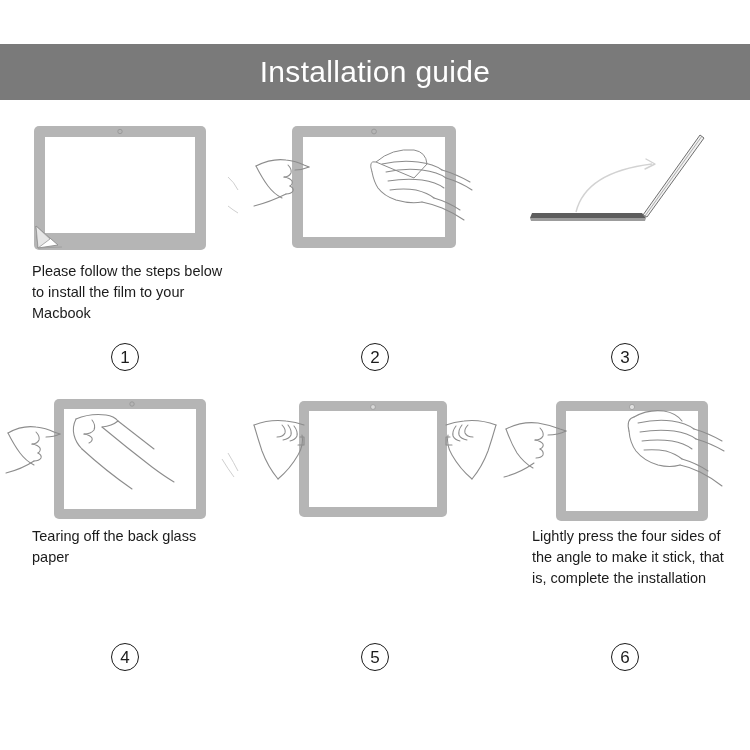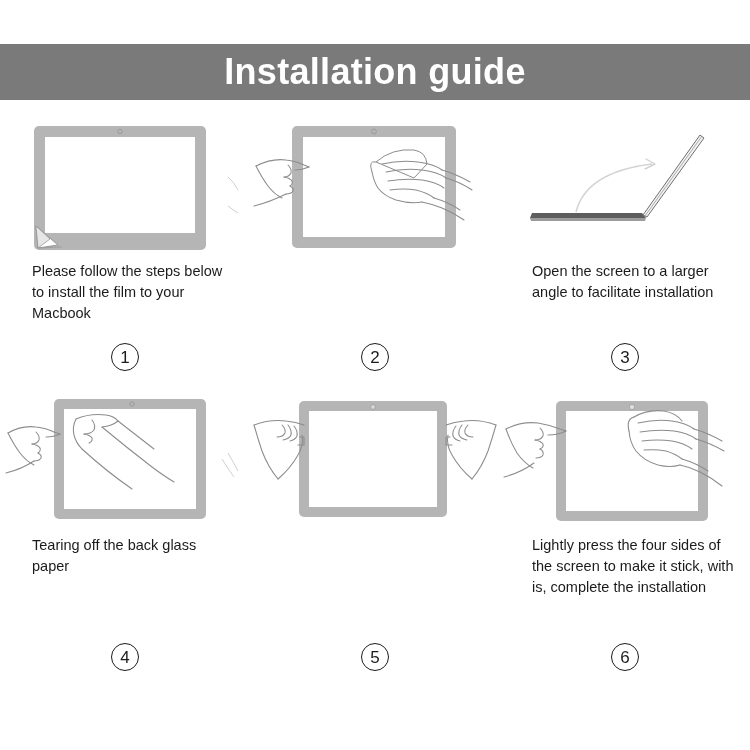--- a/index.html
+++ b/index.html
@@ -34,8 +34,8 @@
   }
   .header-title {
     color: #ffffff;
-    font-size: 36px;
-    font-weight: 700;
+    font-size: 30px;
+    font-weight: 400;
     letter-spacing: 0.3px;
     line-height: 1;
   }

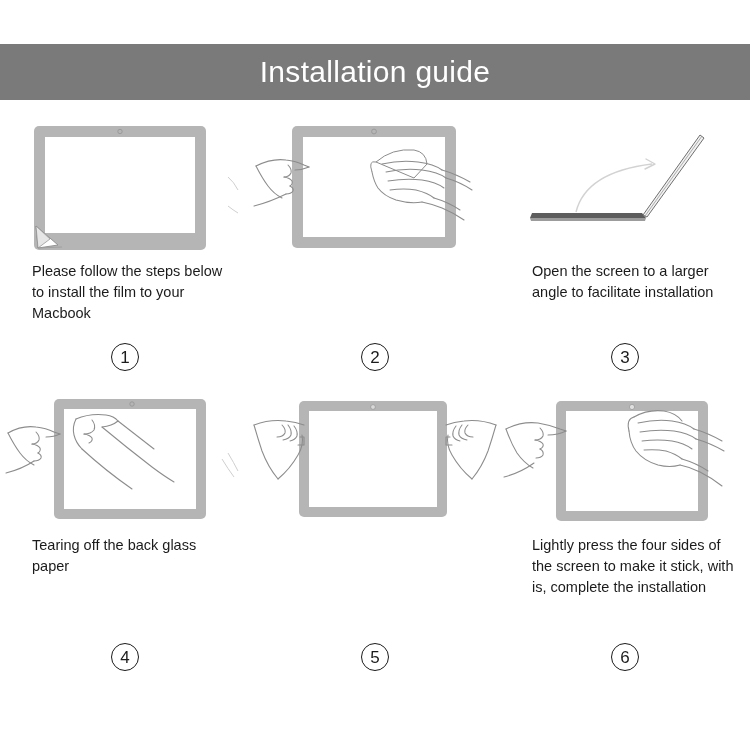--- a/index.html
+++ b/index.html
@@ -193,7 +193,6 @@
             <path d="M132 39 L141 44 L131 49" fill="none" stroke="#d2d2d2" stroke-width="1.4" stroke-linecap="round" stroke-linejoin="round"></path>
           </svg>
         </div>
-        <div class="caption">Open the screen to a larger angle to facilitate installation</div>
         <div class="step-number-wrap">
           <div class="step-number">3</div>
         </div>

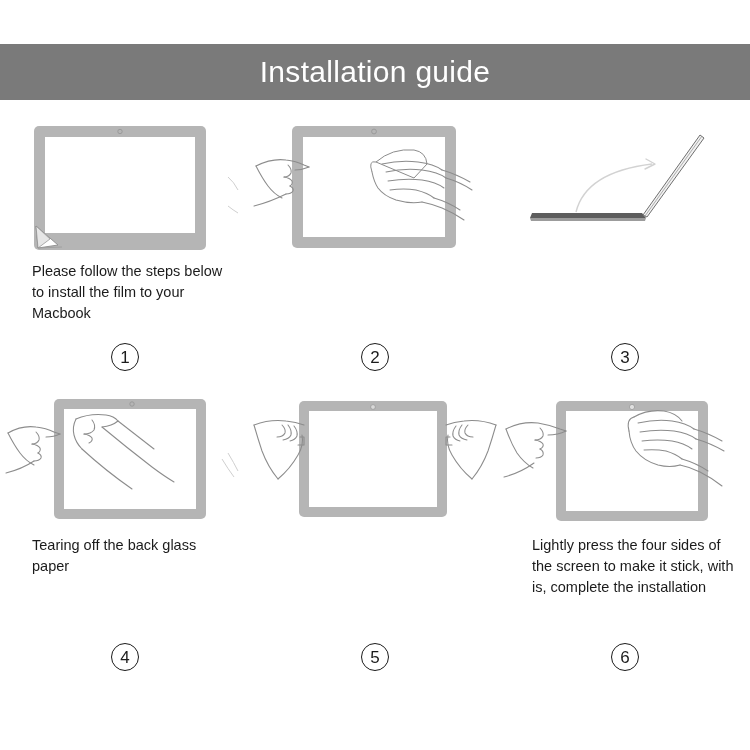--- a/index.html
+++ b/index.html
@@ -58,7 +58,7 @@
     align-items: stretch;
   }
   .row-top .step-panel { height: 265px; }
-  .row-bottom .step-panel { height: 300px; gap: 9px; }
+  .row-bottom .step-panel { height: 300px; }
 
   .figure {
     height: 135px;

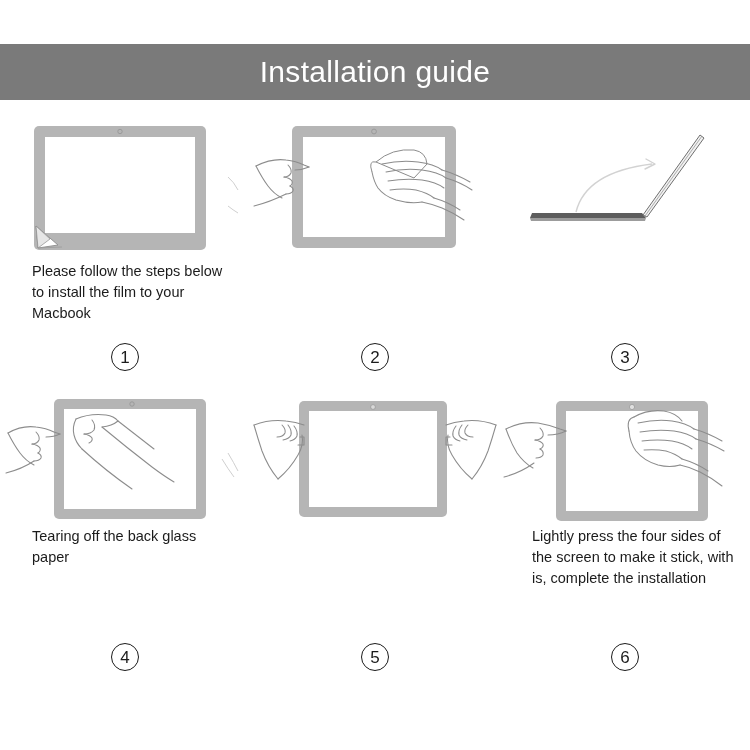--- a/index.html
+++ b/index.html
@@ -306,7 +306,7 @@
             </g>
           </svg>
         </div>
-        <div class="caption">Lightly press the four sides of the screen to make it stick, with is, complete the installation</div>
+        <div class="caption">Lightly press the four sides of the angle to make it stick, that is, complete the installation</div>
         <div class="step-number-wrap">
           <div class="step-number">6</div>
         </div>

